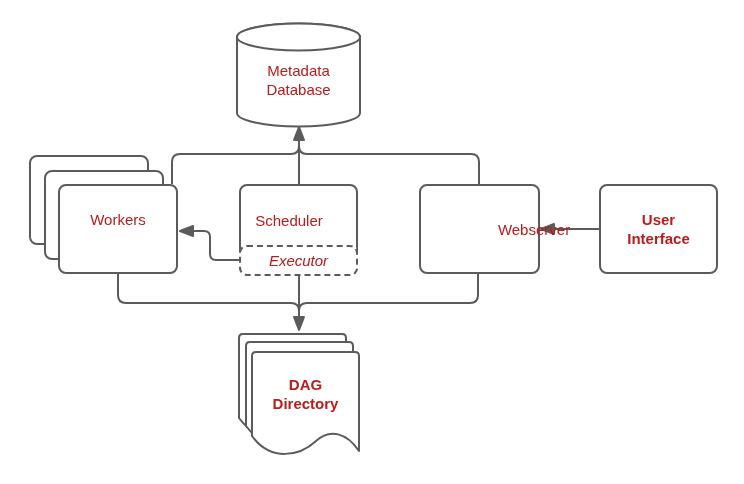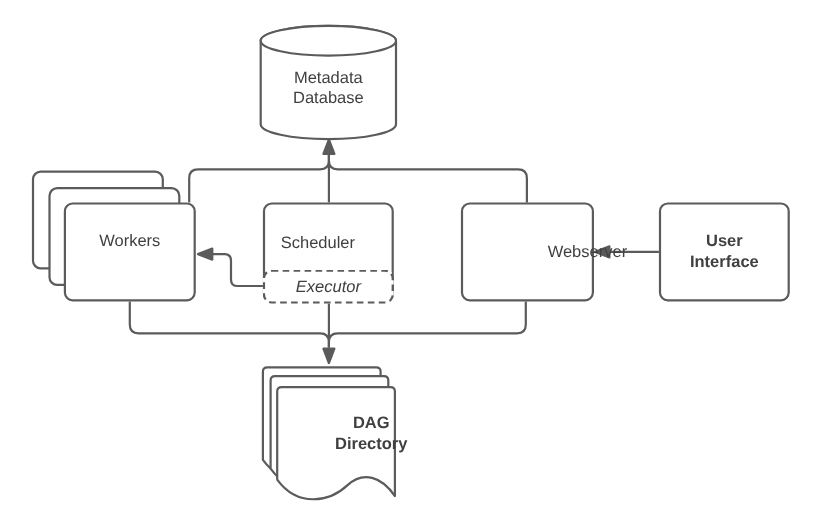--- a/index.html
+++ b/index.html
@@ -29,7 +29,7 @@
     text-align: center;
     font-size: 15px;
     line-height: 19px;
-    color: #404040;
+    color: #b91c1c;
     z-index: 4;
     pointer-events: none;
   }

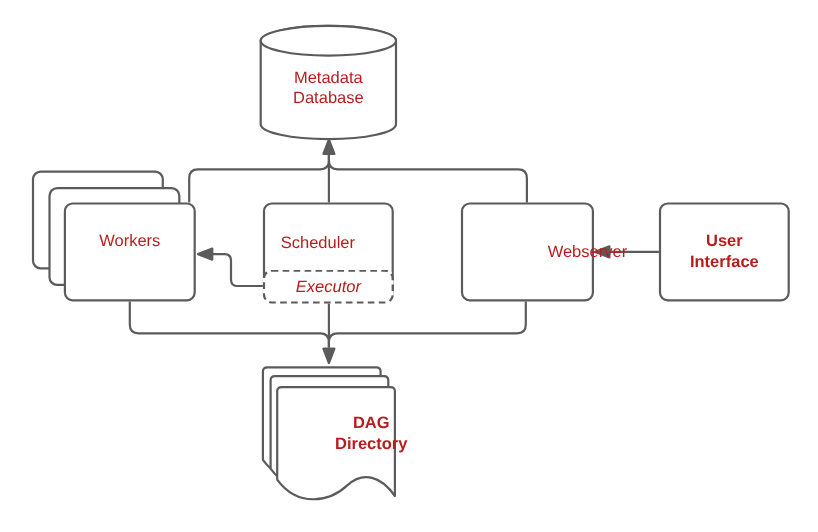--- a/index.html
+++ b/index.html
@@ -110,7 +110,7 @@
     <span class="inner w90">Metadata Database</span>
   </div>
 
-  <div class="label" style="left:252px; top:352px; width:107px; height:84px;padding-left:32px;">
+  <div class="label" style="left:252px; top:352px; width:107px; height:84px;">
     <span class="inner w80">DAG Directory</span>
   </div>
 

